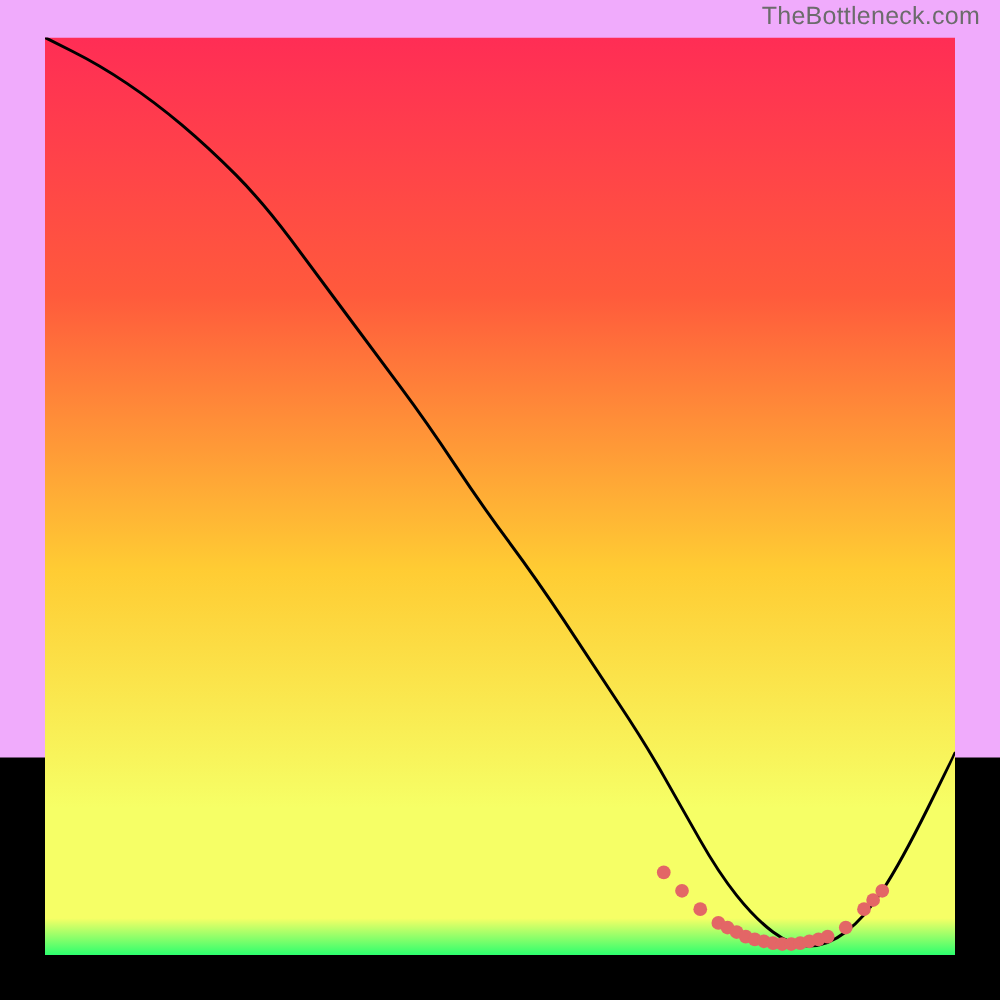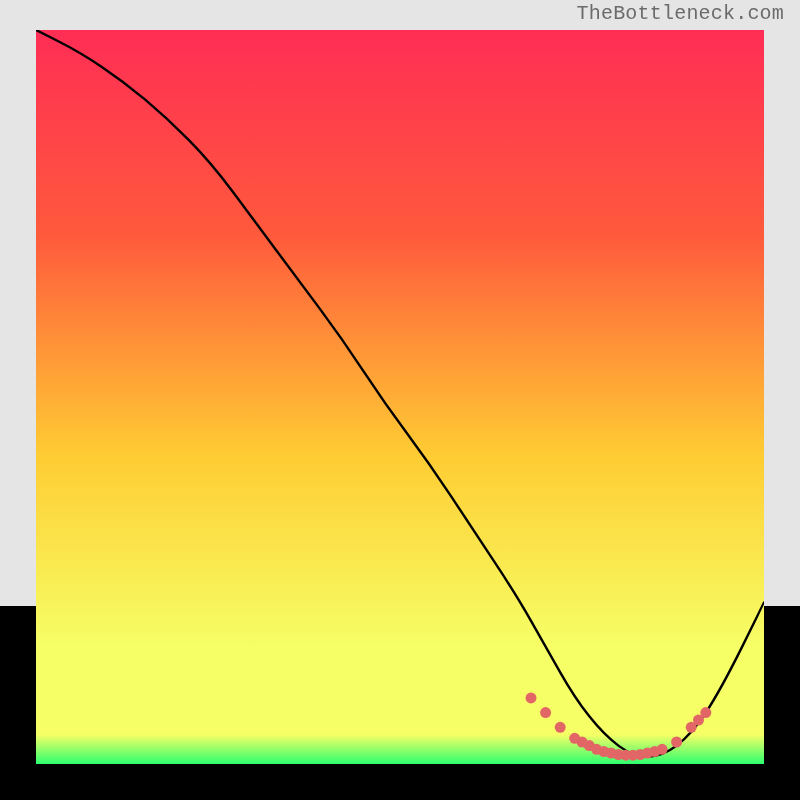--- a/index.html
+++ b/index.html
@@ -15,8 +15,7 @@
     position: relative;
     width: 800px;
     height: 606px;
-    background: #e5e5e5;
-    font-family: Liberation Mono, monospace;
+    background: #f0abfc;
   }
   .attribution {
     position: absolute;

